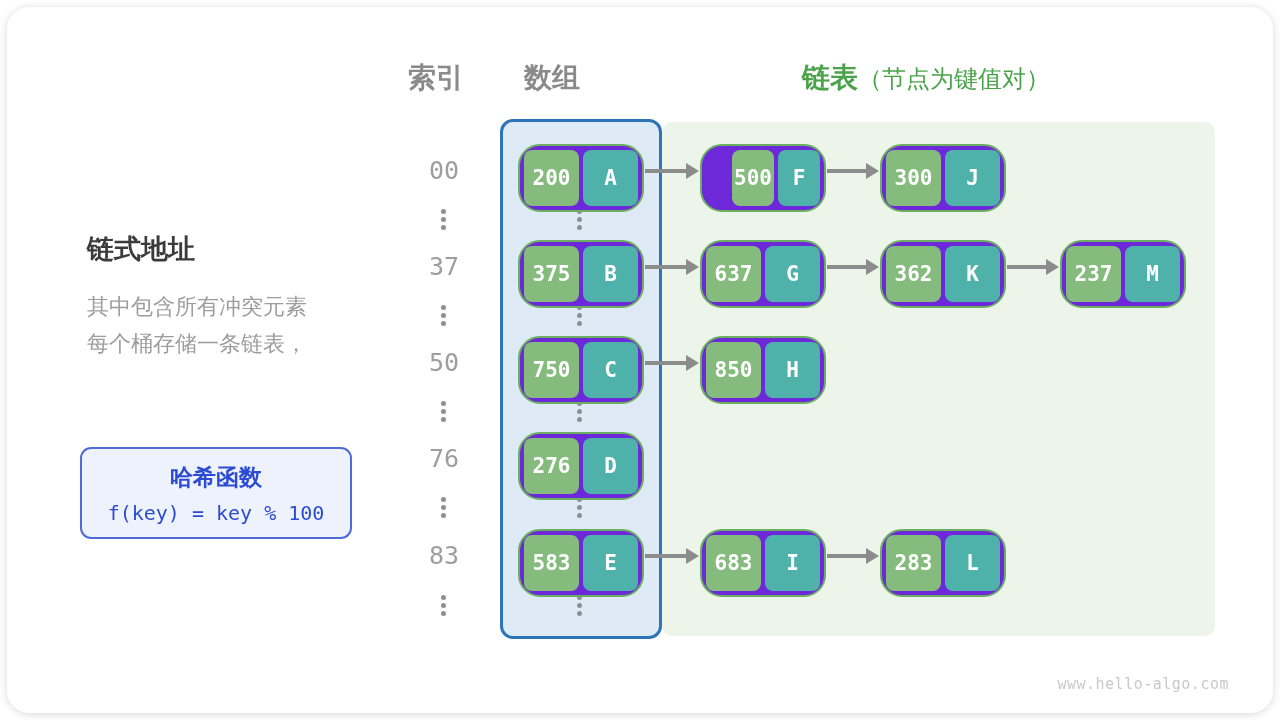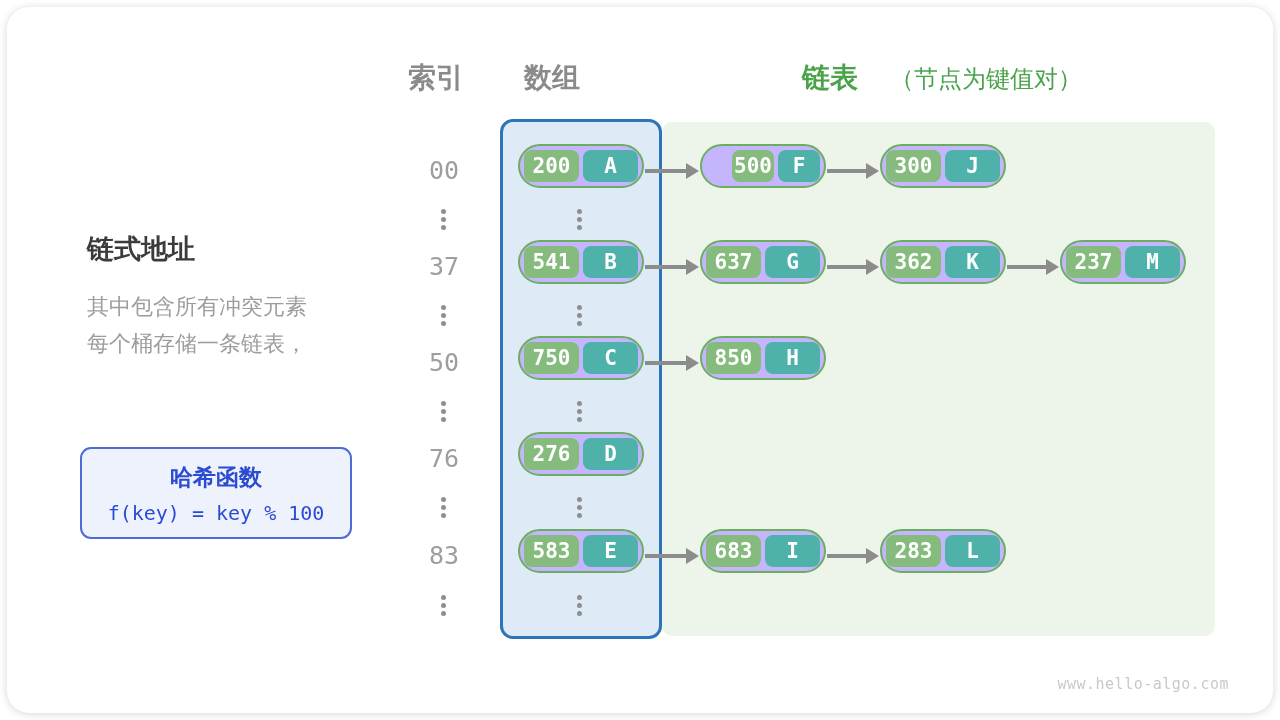--- a/index.html
+++ b/index.html
@@ -19,7 +19,7 @@
   .hdr{position:absolute;top:52px;font-size:28px;font-weight:700;color:var(--header-gray);}
   .hdr-list{display:flex;align-items:baseline;color:var(--header-green);}
   .hdr-list .main{font-size:28px;font-weight:700;font-family:Liberation Mono, monospace;}
-  .hdr-list .note{font-size:24px;font-weight:400;margin-left:32px;}
+  .hdr-list .note{font-size:24px;font-weight:400;}
   
   .panel-title{position:absolute;left:80px;top:224px;font-size:27px;font-weight:700;color:var(--title-dark);}
   .panel-desc{position:absolute;left:80px;top:281px;font-size:22px;line-height:37px;color:var(--desc-gray);}

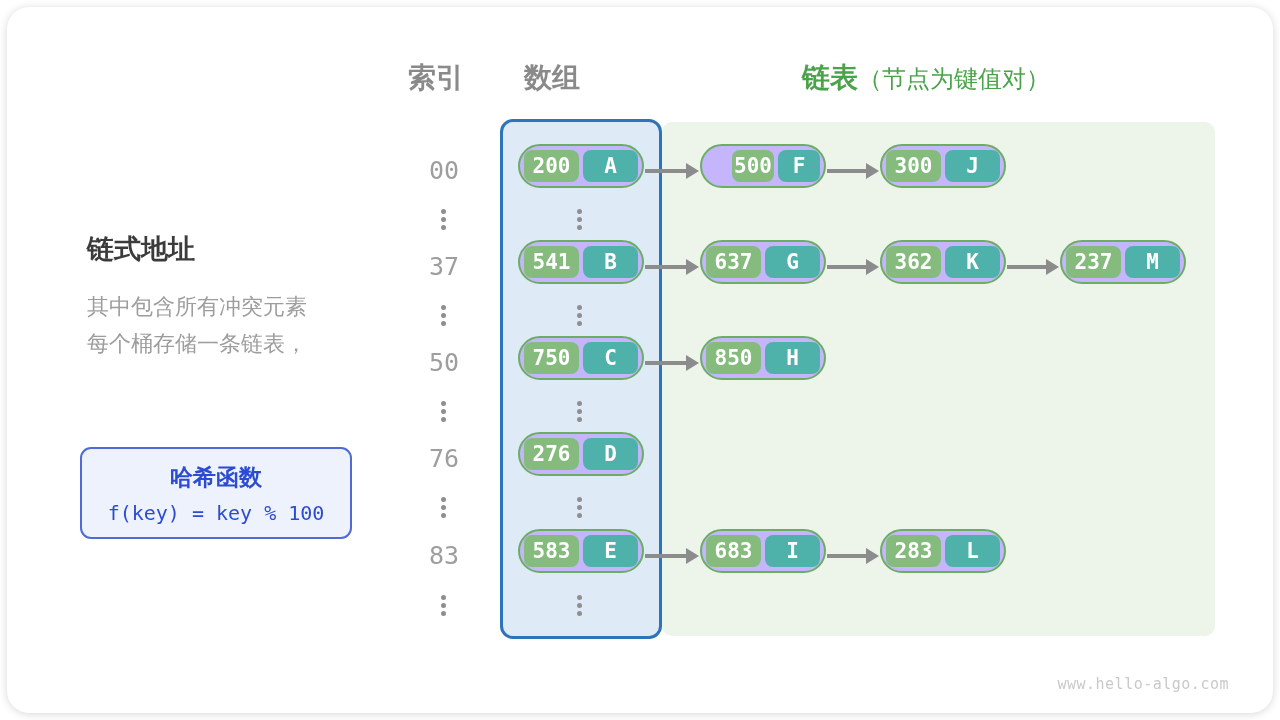--- a/index.html
+++ b/index.html
@@ -35,7 +35,7 @@
   .list-region{position:absolute;left:655px;top:115px;width:553px;height:514px;
                background:var(--list-fill);border-radius:10px;}
   
-  .node{position:absolute;box-sizing:border-box;width:126px;height:44px;background:#c4b5fd;
+  .node{position:absolute;box-sizing:border-box;width:126px;height:68px;background:#6d28d9;
         border:2.5px solid var(--node-border);border-radius:22px;display:flex;gap:4px;
         padding:4px;z-index:3;}
   .cell{flex:1;border-radius:8px;display:flex;align-items:center;justify-content:center;

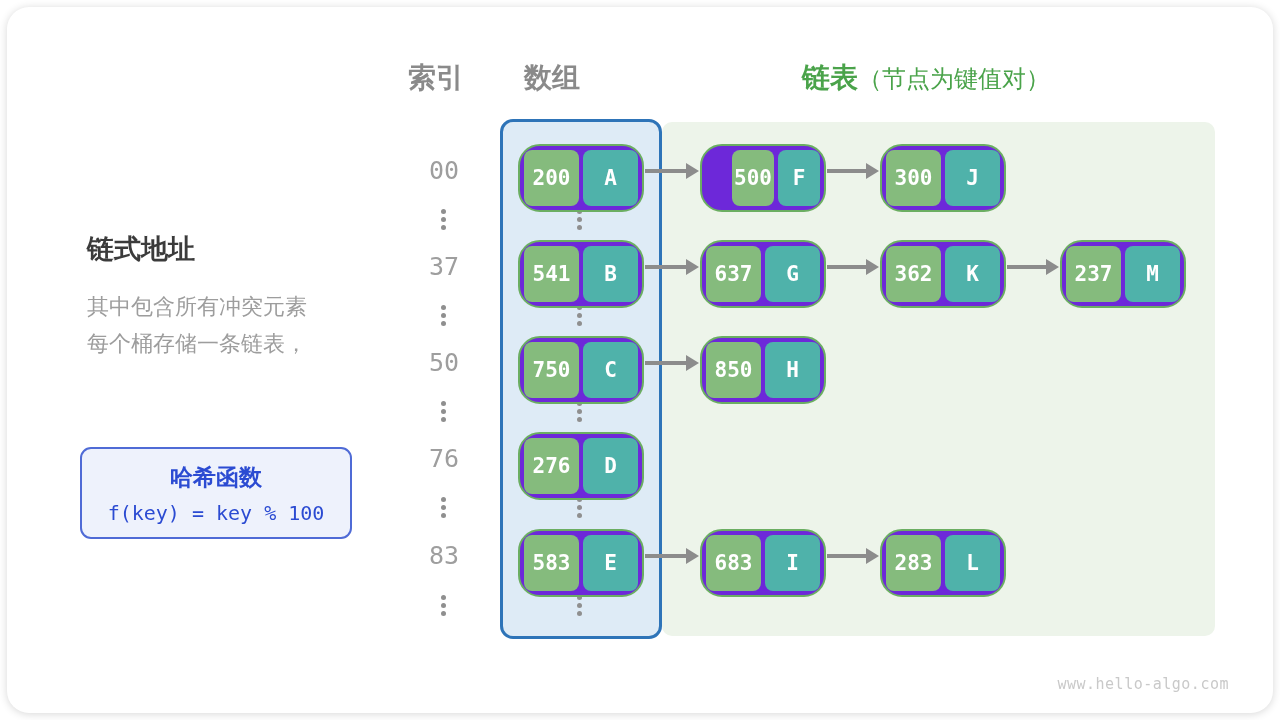--- a/index.html
+++ b/index.html
@@ -104,7 +104,7 @@
         <div class="arrow" style="left: 820px; top: 162px; width: 39px;"></div>
         <div class="idx" style="left: 405px; top: 245px;">37</div>
         <div class="node" style="left: 511px; top: 233px;">
-          <div class="cell key">541</div>
+          <div class="cell key">375</div>
           <div class="cell val">B</div>
         </div>
         <div class="node" style="left: 693px; top: 233px;">

